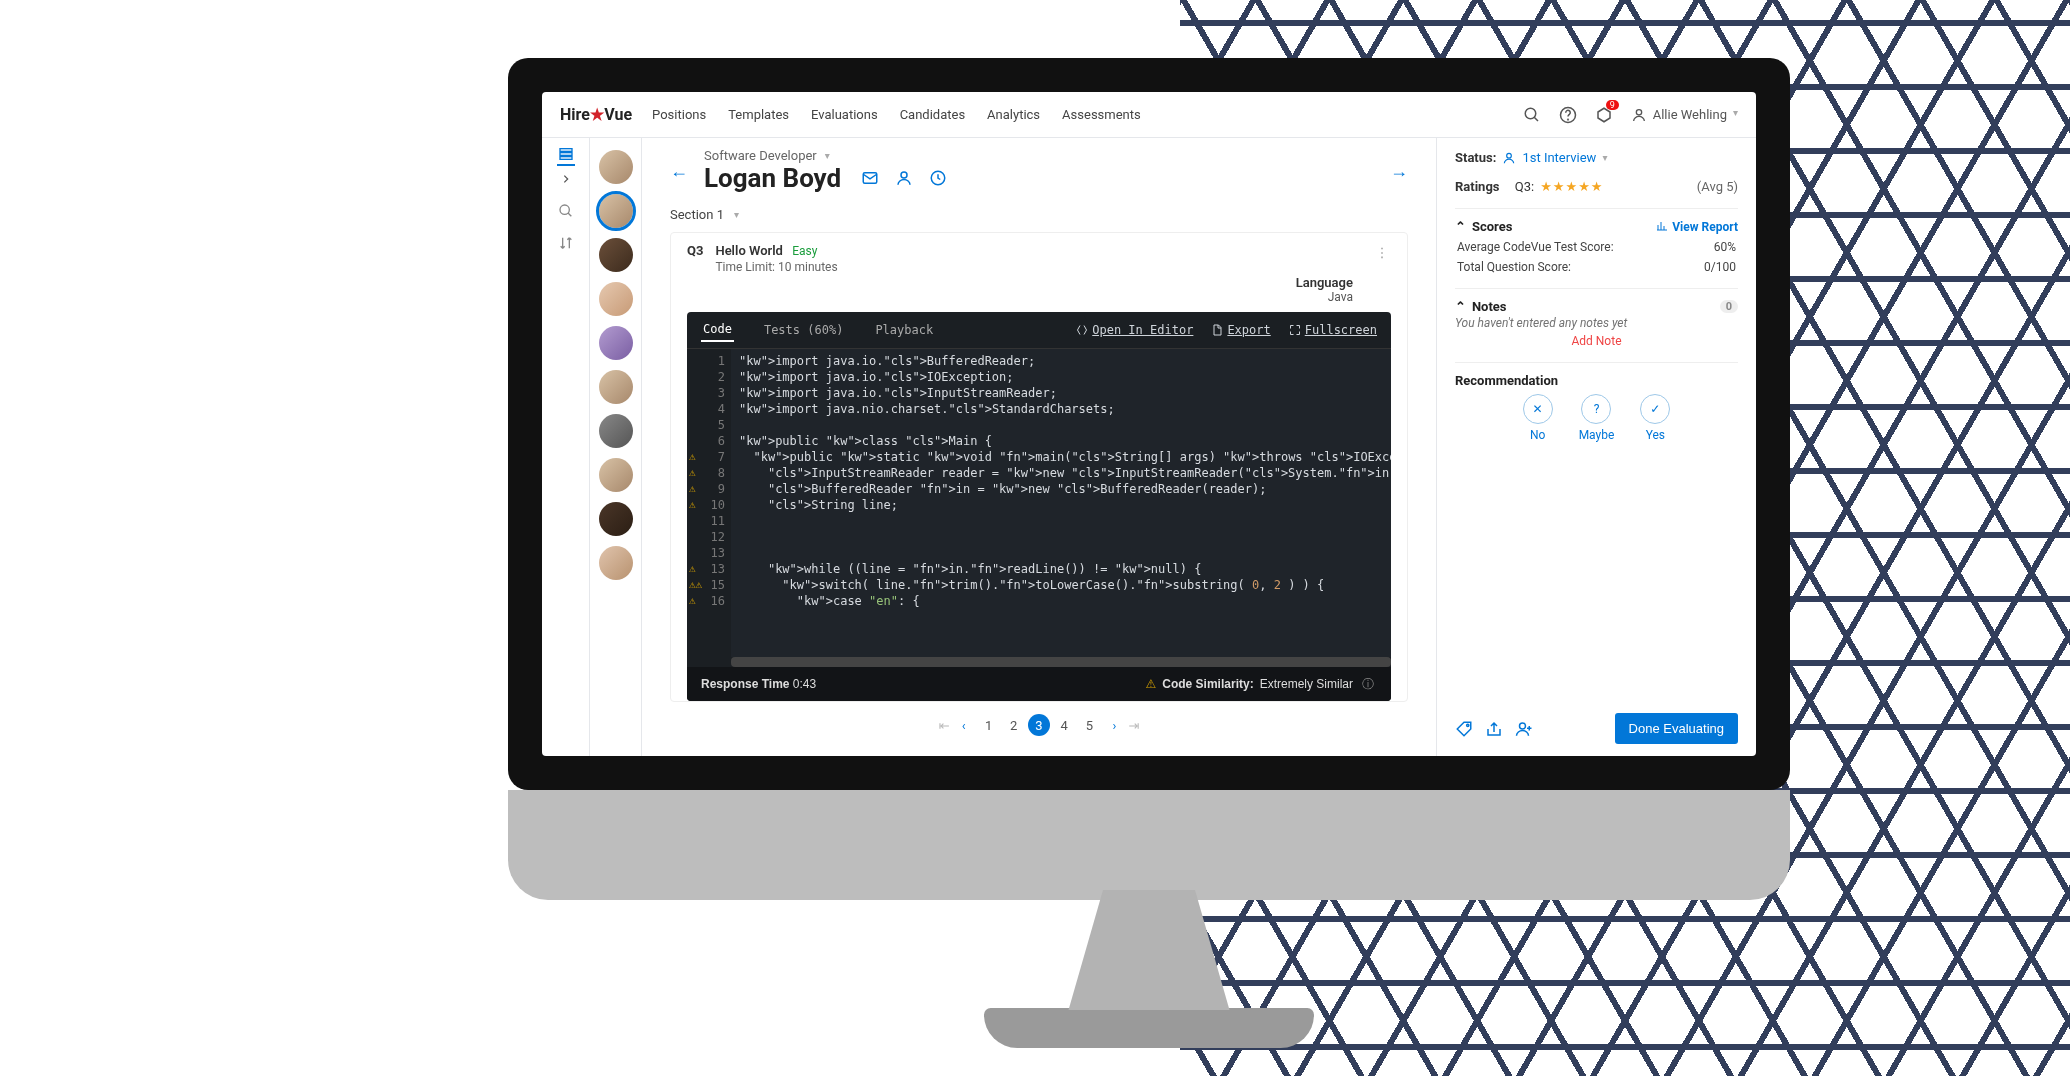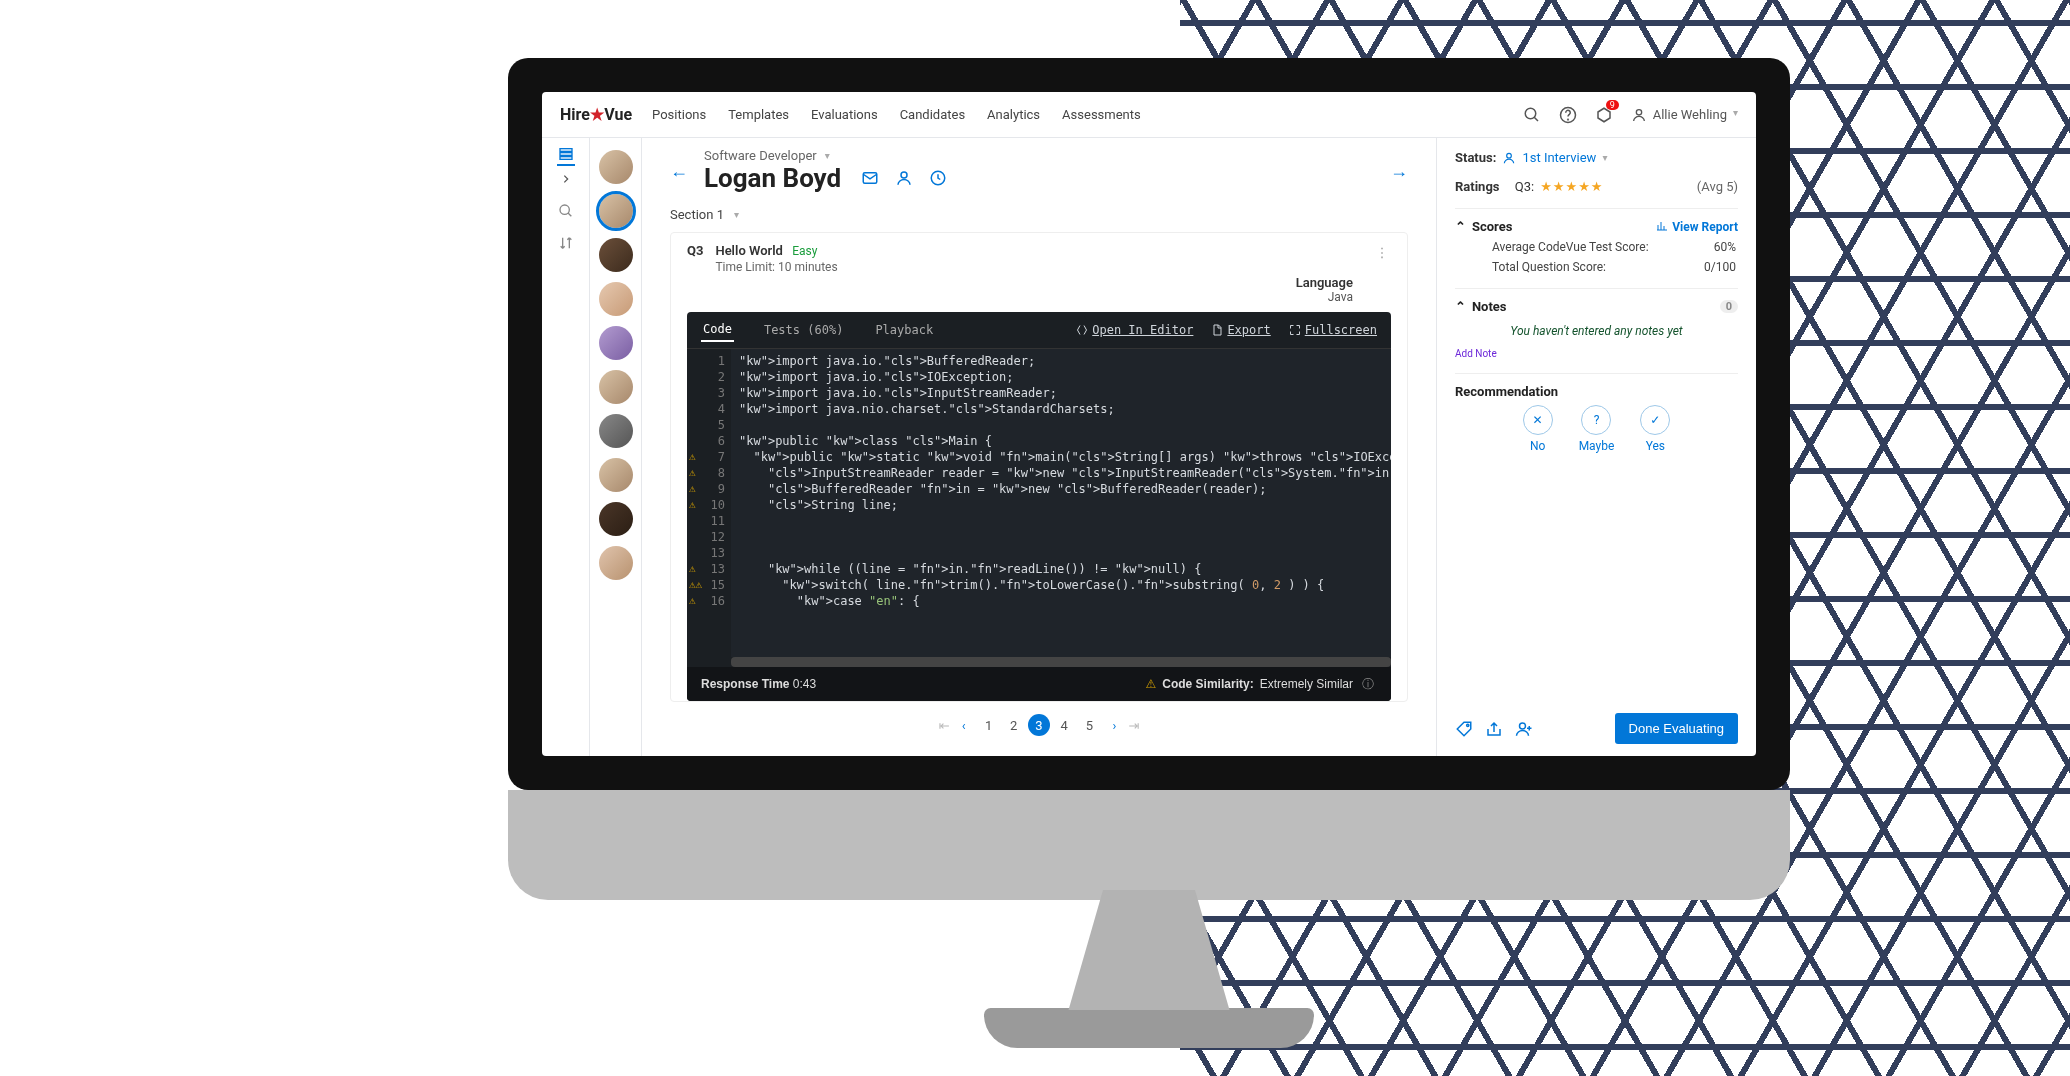--- a/index.html
+++ b/index.html
@@ -93,7 +93,7 @@
 .panel{border-top:1px solid #eee;padding-top:10px;}
 .panel h4{font-size:13px;font-weight:700;color:#222;display:flex;align-items:center;gap:6px;}
 .view-report{margin-left:auto;color:#0277d8;font-size:12px;cursor:pointer;display:flex;align-items:flex-start;gap:4px;}
-.score-line{display:flex;justify-content:space-between;font-size:12px;color:#444;margin-top:6px;padding:0 2px;margin-left:35px;}
+.score-line{display:flex;justify-content:space-between;font-size:12px;color:#444;margin-top:6px;padding:0 2px;}
 .notes-empty{color:#14532d;font-style:italic;font-size:12px;text-align:center;margin:10px 0;}
 .note-input{width:100%;border:1px solid #d9dde1;border-radius:4px;padding:8px;font-size:12px;color:#666;font-style:italic;height:54px;resize:none;}
 .add-note{text-align:left;color:#6d28d9;font-size:10px;margin-top:4px;cursor:pointer;}

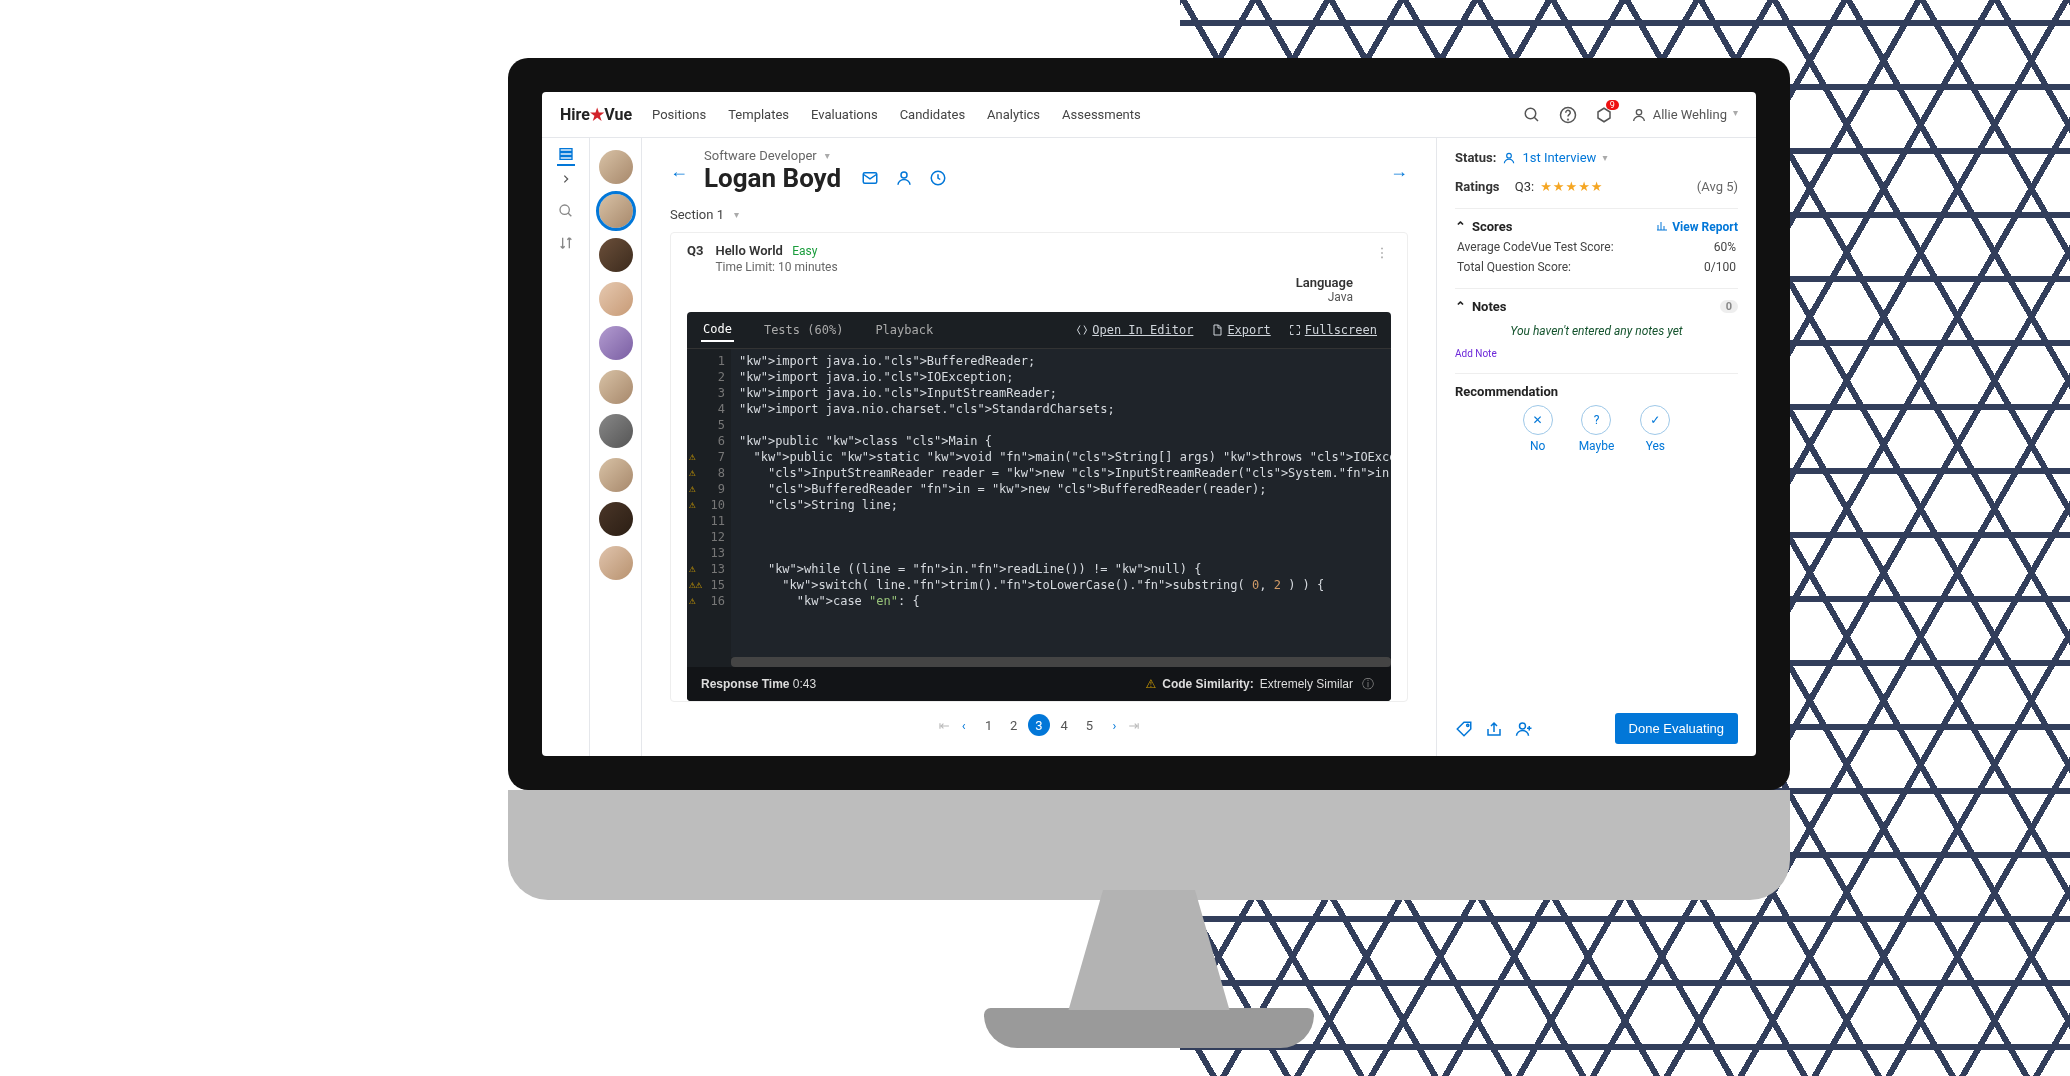--- a/index.html
+++ b/index.html
@@ -94,7 +94,7 @@
 .panel h4{font-size:13px;font-weight:700;color:#222;display:flex;align-items:center;gap:6px;}
 .view-report{margin-left:auto;color:#0277d8;font-size:12px;cursor:pointer;display:flex;align-items:flex-start;gap:4px;}
 .score-line{display:flex;justify-content:space-between;font-size:12px;color:#444;margin-top:6px;padding:0 2px;}
-.notes-empty{color:#14532d;font-style:italic;font-size:12px;text-align:center;margin:10px 0;}
+.notes-empty{color:#737373;font-style:italic;font-size:12px;text-align:left;margin:2px 0;}
 .note-input{width:100%;border:1px solid #d9dde1;border-radius:4px;padding:8px;font-size:12px;color:#666;font-style:italic;height:54px;resize:none;}
 .add-note{text-align:left;color:#6d28d9;font-size:10px;margin-top:4px;cursor:pointer;}
 .reco{display:flex;gap:26px;justify-content:center;margin-top:6px;}

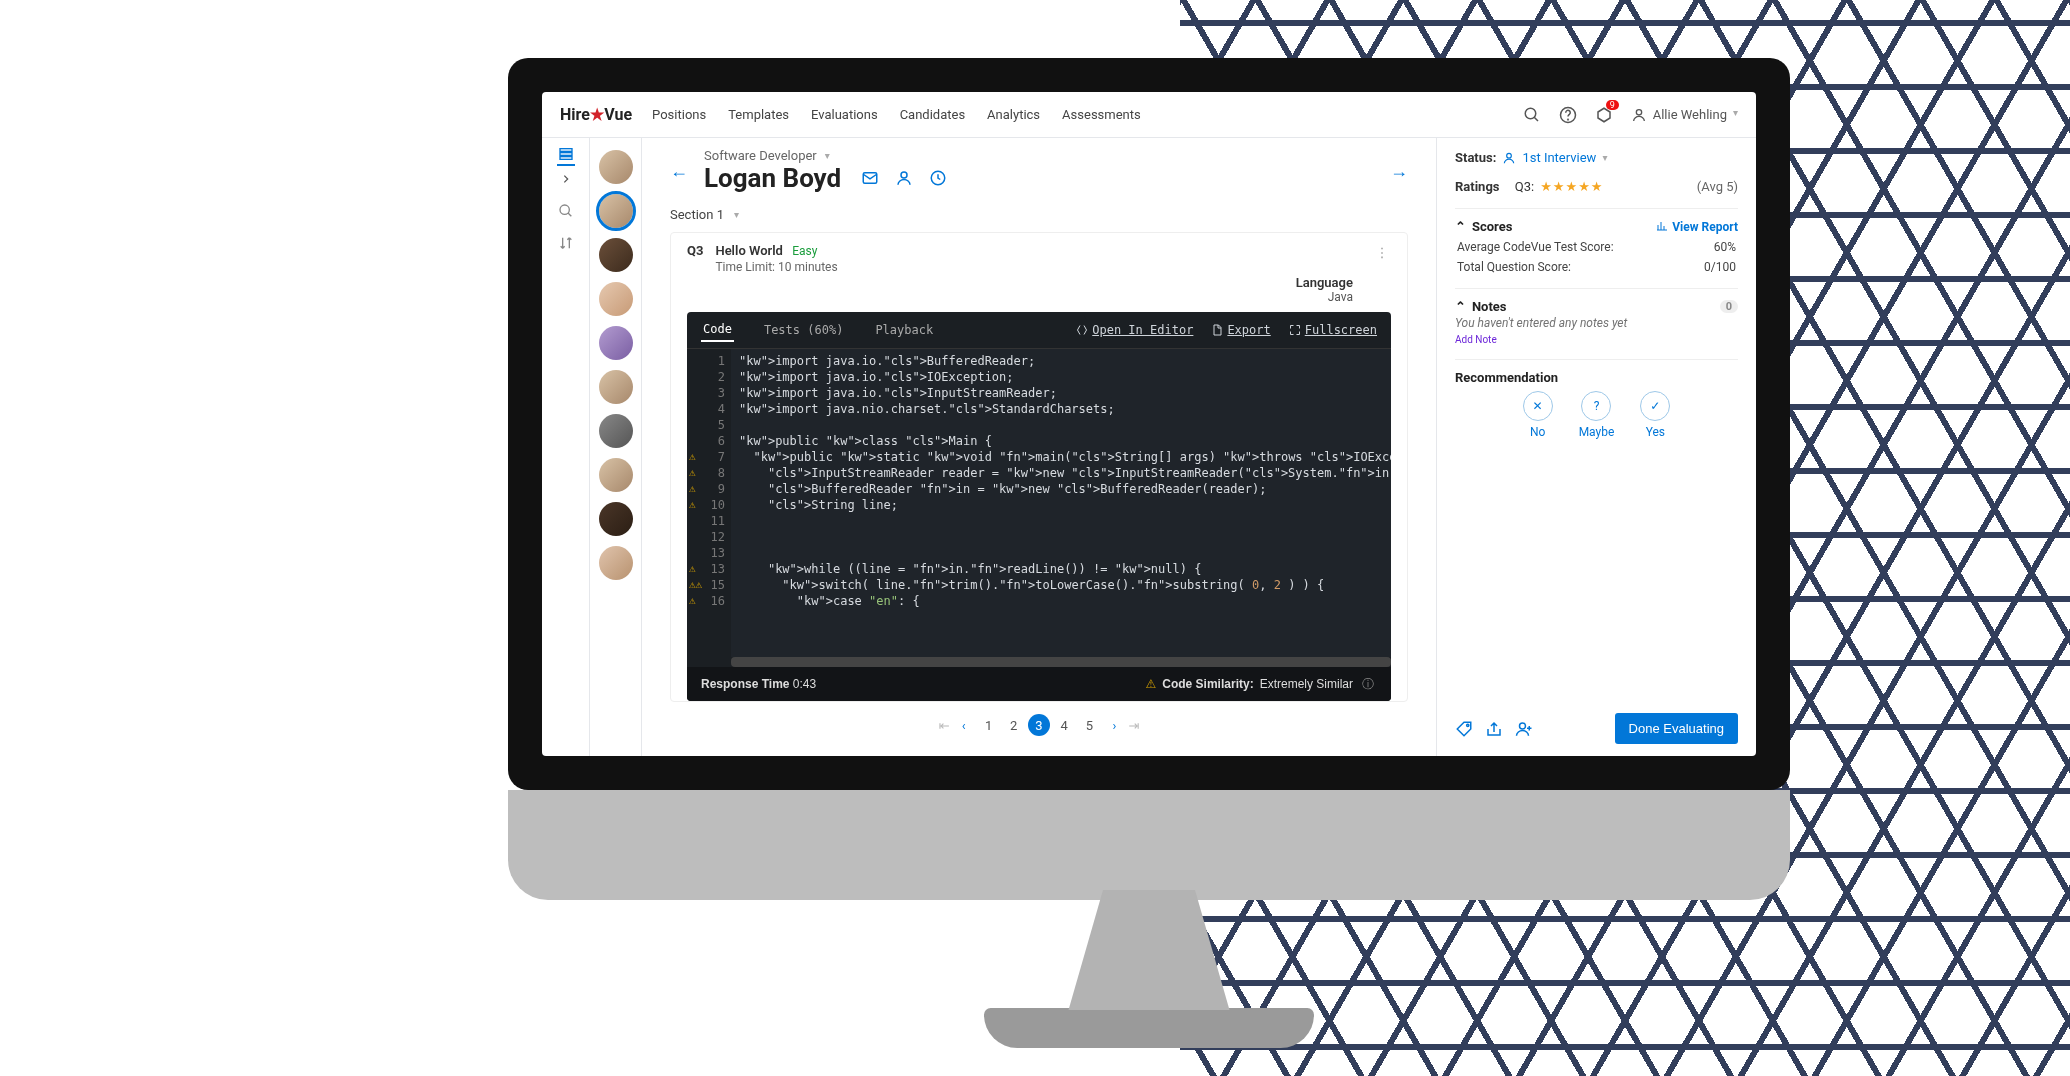--- a/index.html
+++ b/index.html
@@ -96,7 +96,7 @@
 .score-line{display:flex;justify-content:space-between;font-size:12px;color:#444;margin-top:6px;padding:0 2px;}
 .notes-empty{color:#737373;font-style:italic;font-size:12px;text-align:left;margin:2px 0;}
 .note-input{width:100%;border:1px solid #d9dde1;border-radius:4px;padding:8px;font-size:12px;color:#666;font-style:italic;height:54px;resize:none;}
-.add-note{text-align:left;color:#6d28d9;font-size:10px;margin-top:4px;cursor:pointer;}
+.add-note{text-align:center;color:#ef4444;font-size:12px;margin-top:4px;cursor:pointer;}
 .reco{display:flex;gap:26px;justify-content:center;margin-top:6px;}
 .reco .opt{display:flex;flex-direction:column;align-items:center;gap:4px;font-size:12px;color:#0277d8;cursor:pointer;}
 .reco .circle{width:30px;height:30px;border:1px solid #9ec8e8;border-radius:50%;display:flex;align-items:center;justify-content:center;color:#0277d8;}

